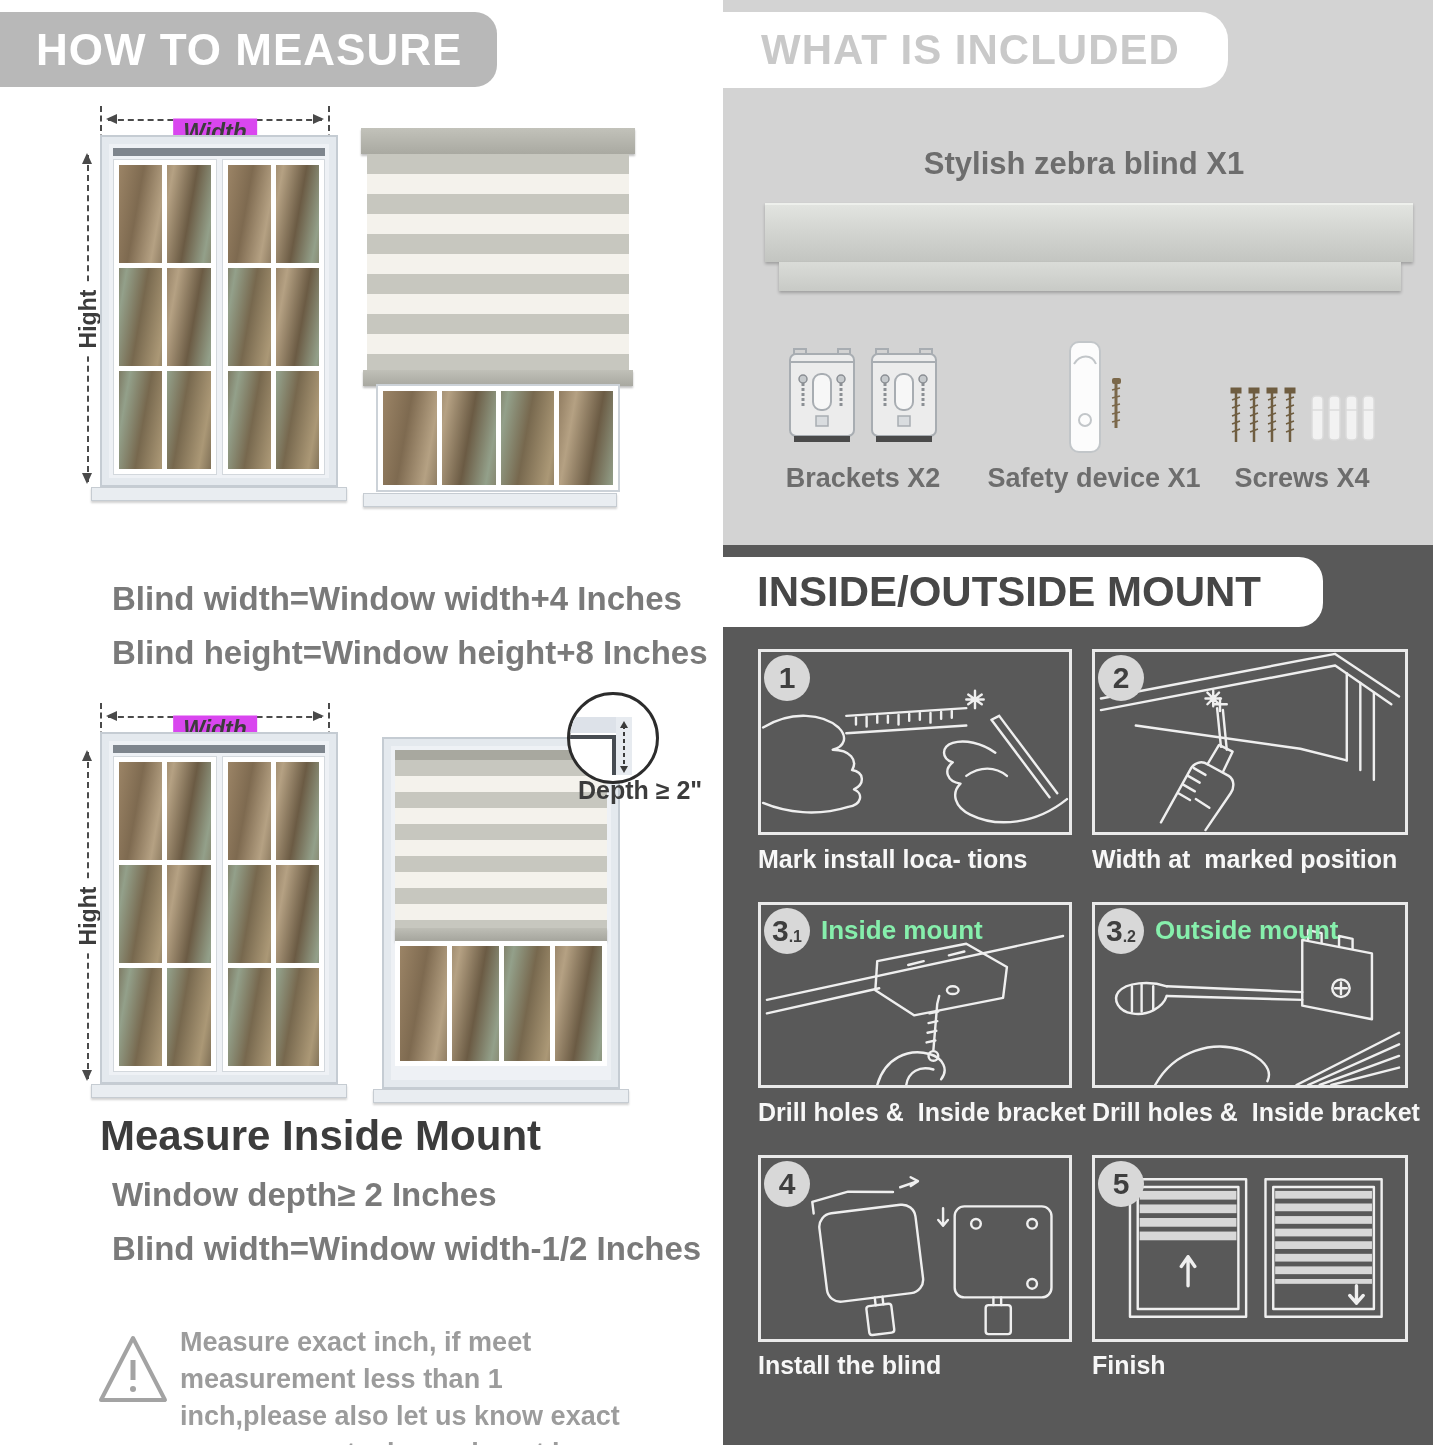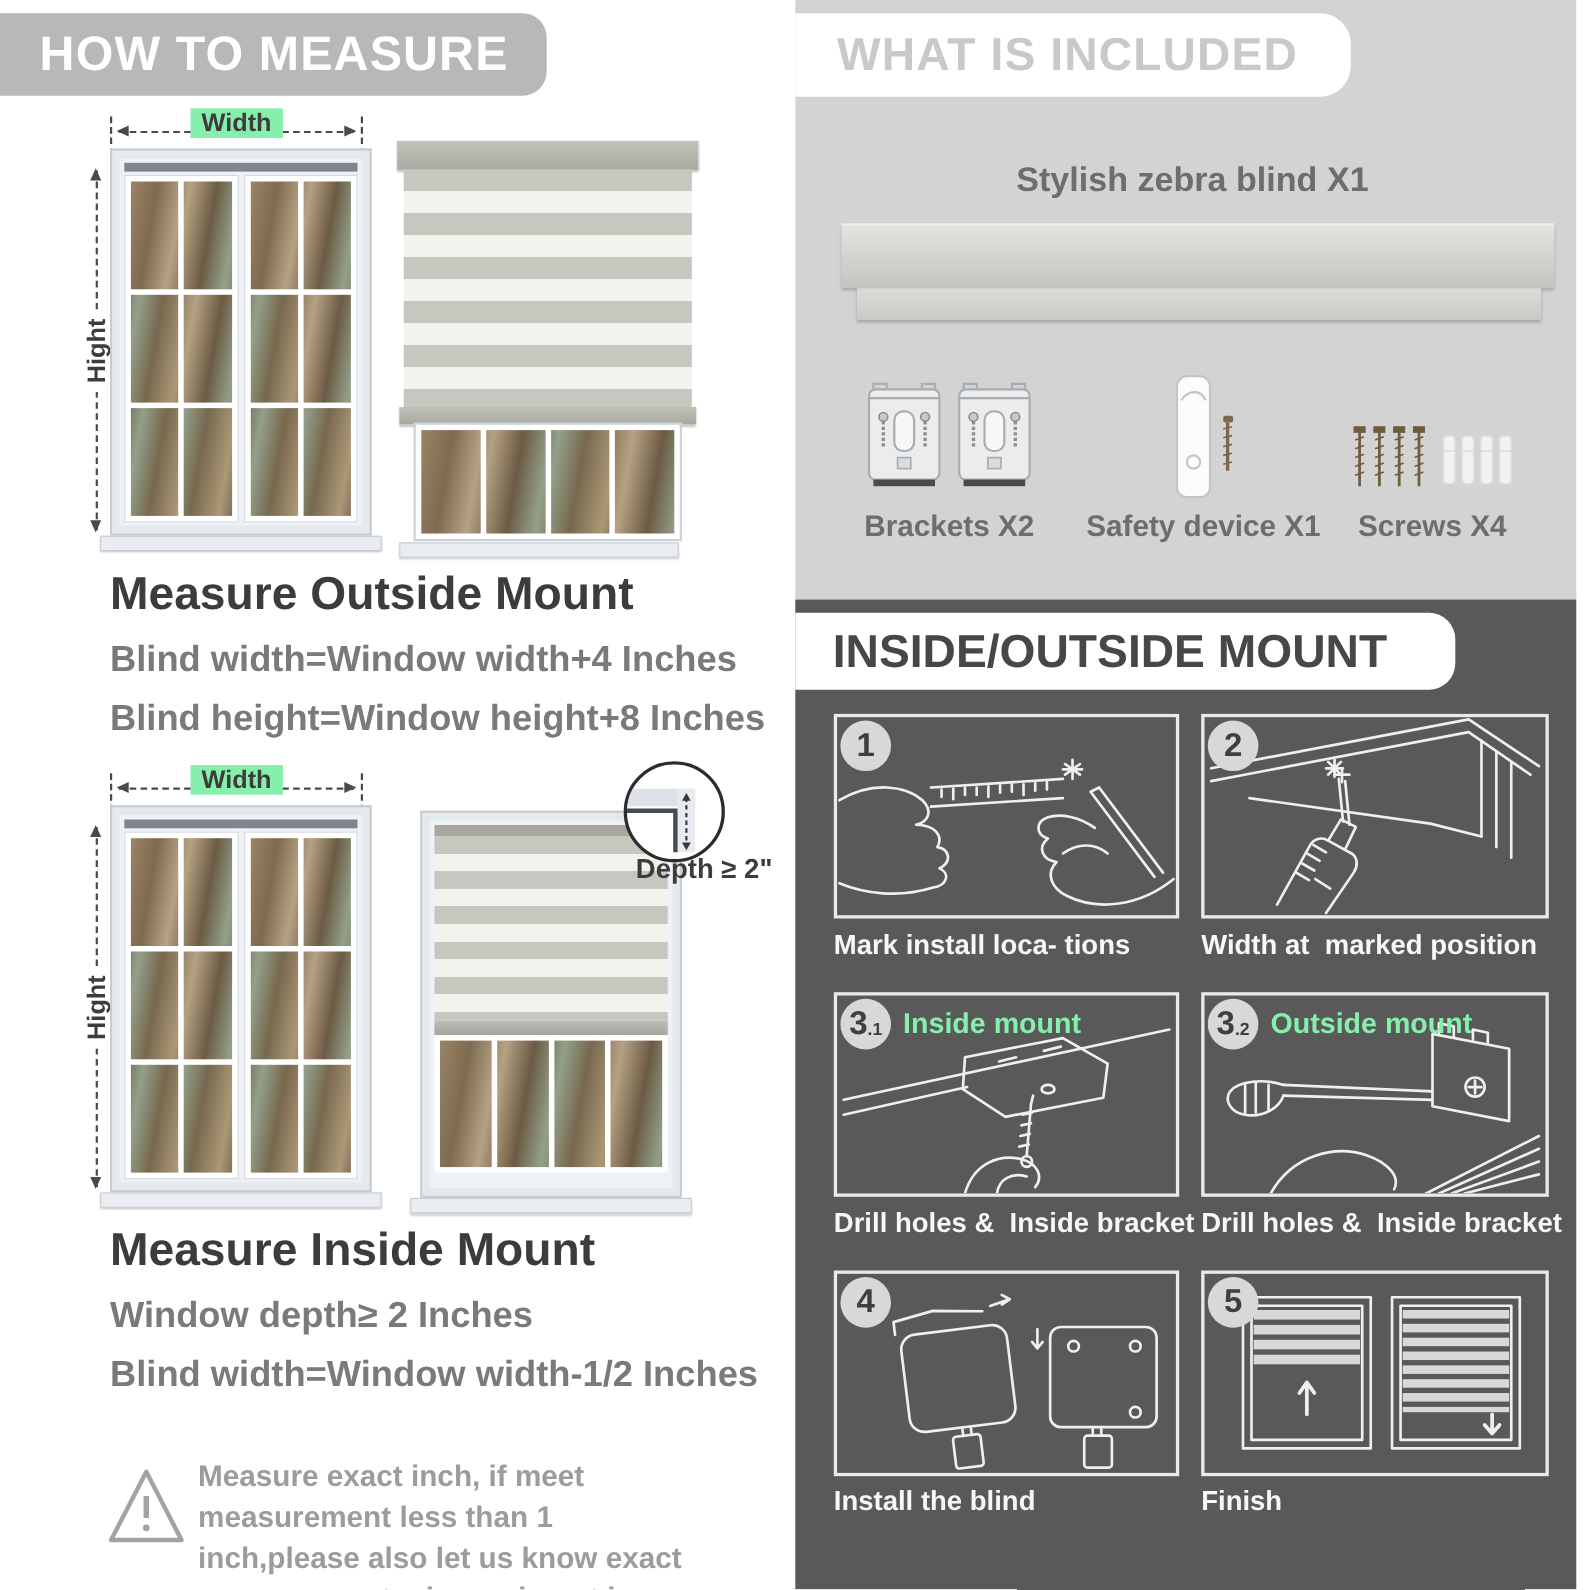--- a/index.html
+++ b/index.html
@@ -60,8 +60,8 @@
   .dimw{height:16px;}
   .dimw .line{position:absolute;left:8px;right:8px;top:7px;border-top:2px dashed #4a4a4a;}
   .dimw .tick{position:absolute;top:-6px;height:44px;border-left:2px dashed #4a4a4a;}
-  .dimw .lbl{position:absolute;left:50%;top:0;transform:translate(-50%,-50%);background:#86efac;
-             padding:0 10px;color:#3c3c3c;font-size:23px;font-weight:bold;}
+  .dimw .lbl{position:absolute;left:50%;top:20px;transform:translate(-50%,-50%);background:#d946ef;
+             padding:0 10px;color:#3c3c3c;font-size:23px;font-weight:bold;font-style:italic;}
   .dimh{width:16px;}
   .dimh .line{position:absolute;top:8px;bottom:8px;left:7px;border-left:2px dashed #4a4a4a;}
   .dimh .lbl{position:absolute;top:50%;left:8px;transform:translate(-50%,-50%) rotate(-90deg);

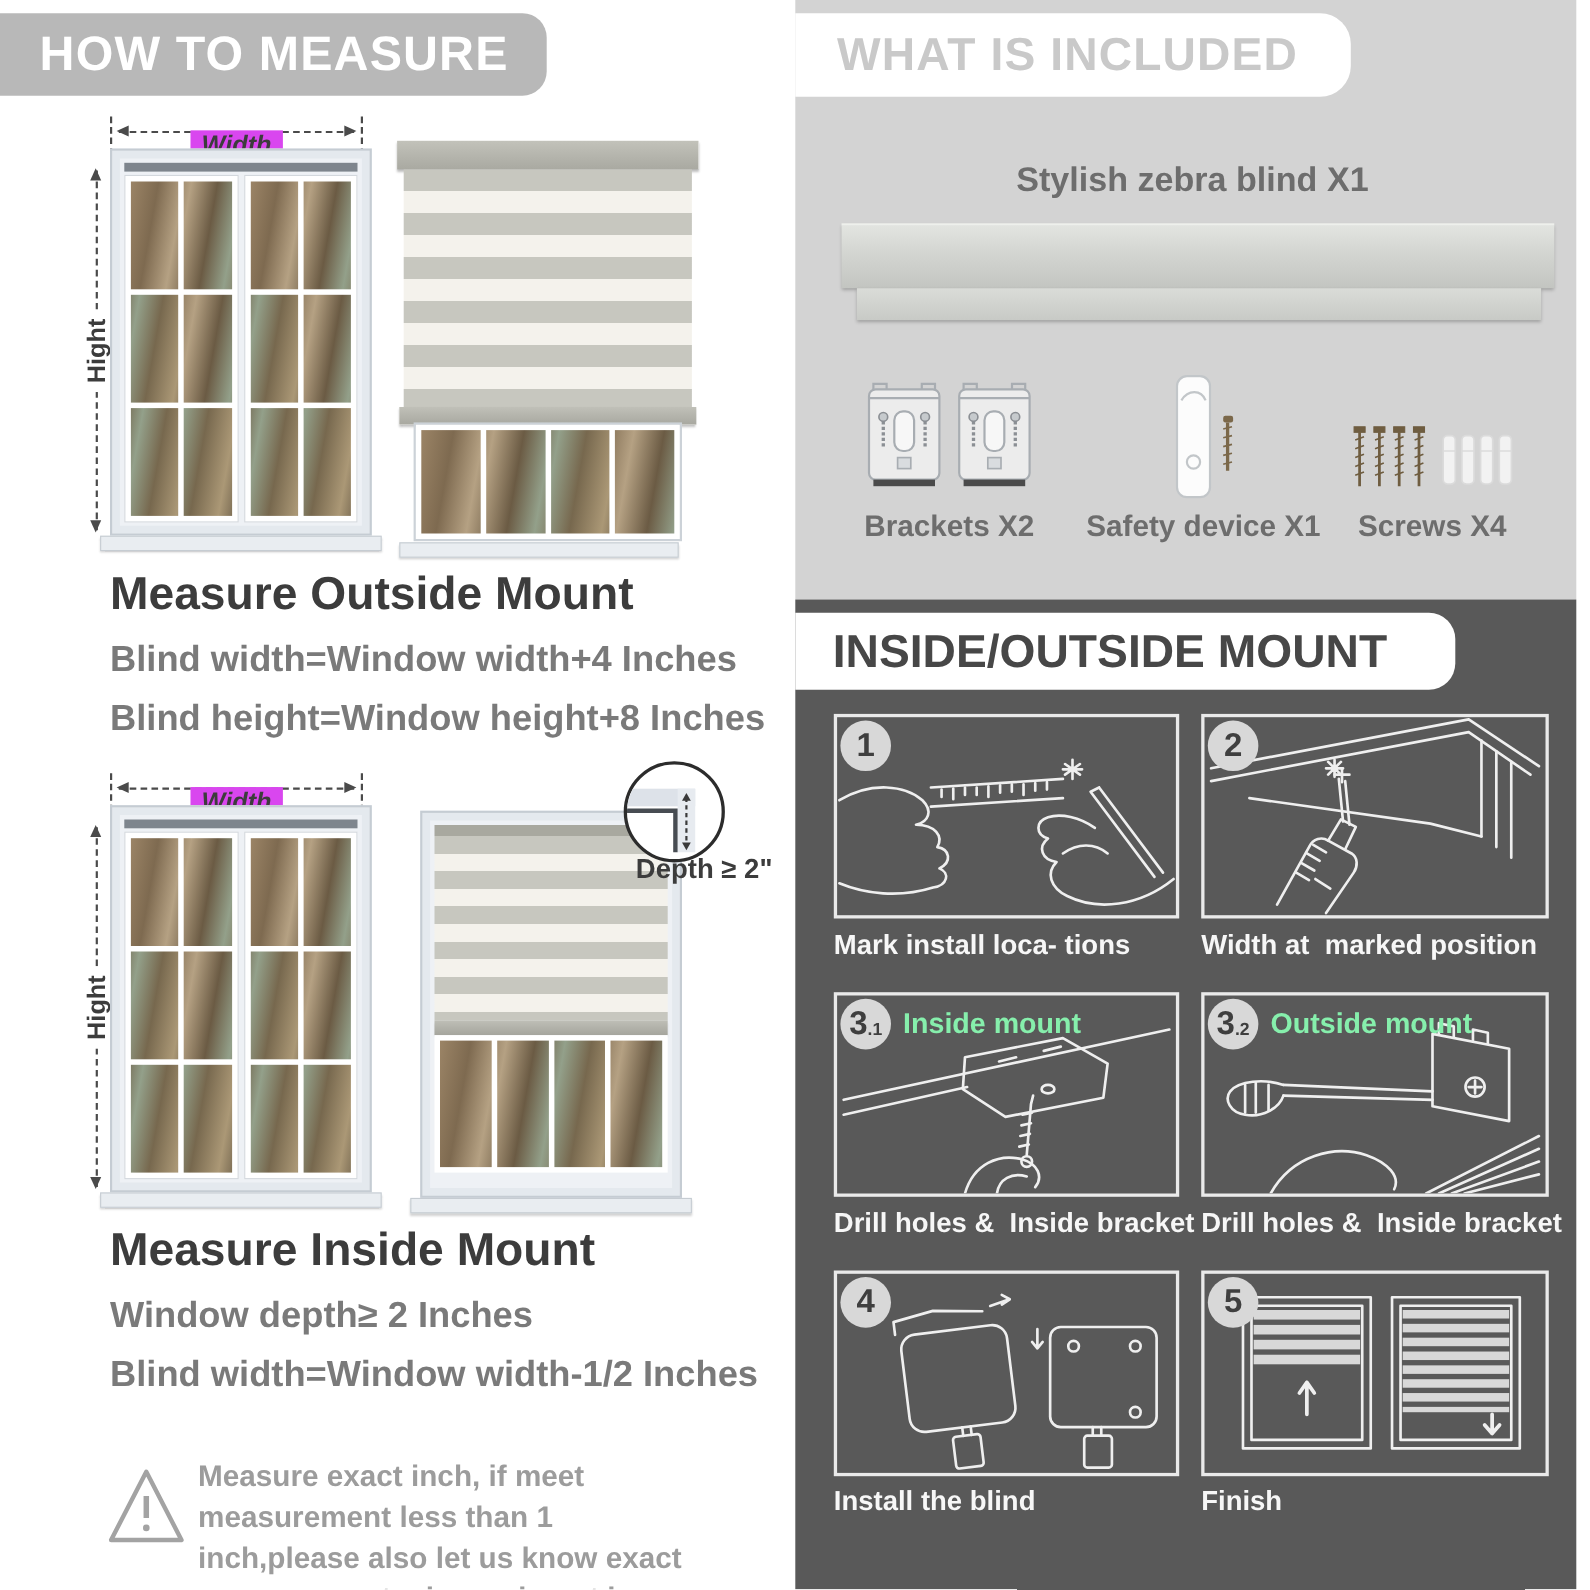--- a/index.html
+++ b/index.html
@@ -158,7 +158,6 @@
   </div>
   <div class="abs sill" style="left:372px;top:493px;width:252px;"></div>
 
-  <div class="abs m-title" style="left:100px;top:516px;">Measure Outside Mount</div>
   <div class="abs m-line" style="left:100px;top:580px;">Blind width=Window width+4 Inches</div>
   <div class="abs m-line" style="left:100px;top:634px;">Blind height=Window height+8 Inches</div>
 

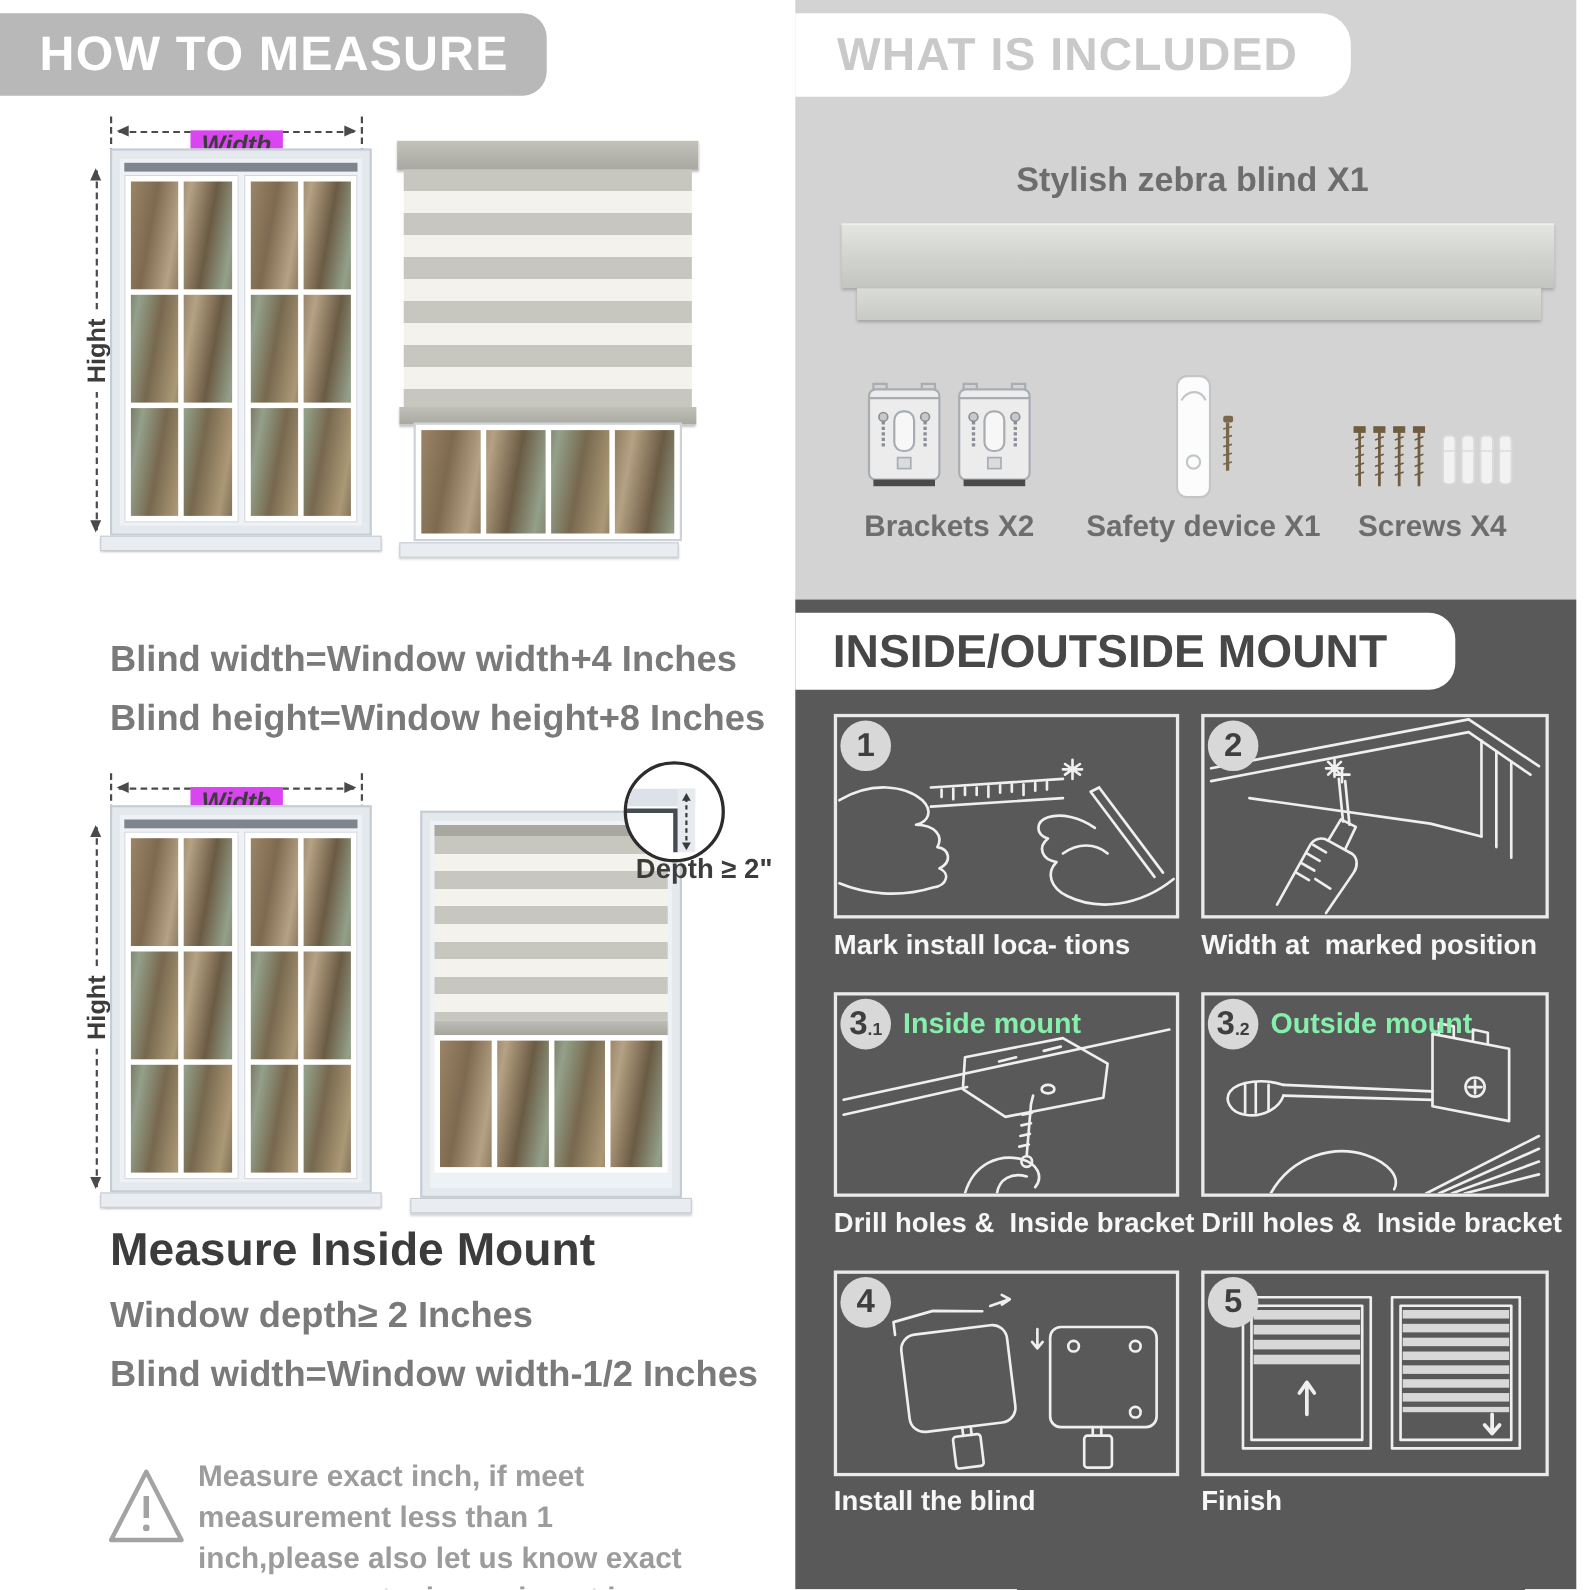--- a/index.html
+++ b/index.html
@@ -22,7 +22,7 @@
 
   
   .m-title{color:#3c3c3c;font-size:42px;font-weight:bold;}
-  .m-line{color:#7a7a7a;font-size:33px;font-weight:bold;}
+  .m-line{color:#7a7a7a;font-size:33px;font-weight:bold;margin-left:12px;}
   .warn-text{color:#9c9c9c;font-size:27px;font-weight:bold;line-height:37px;width:460px;}
 
   

